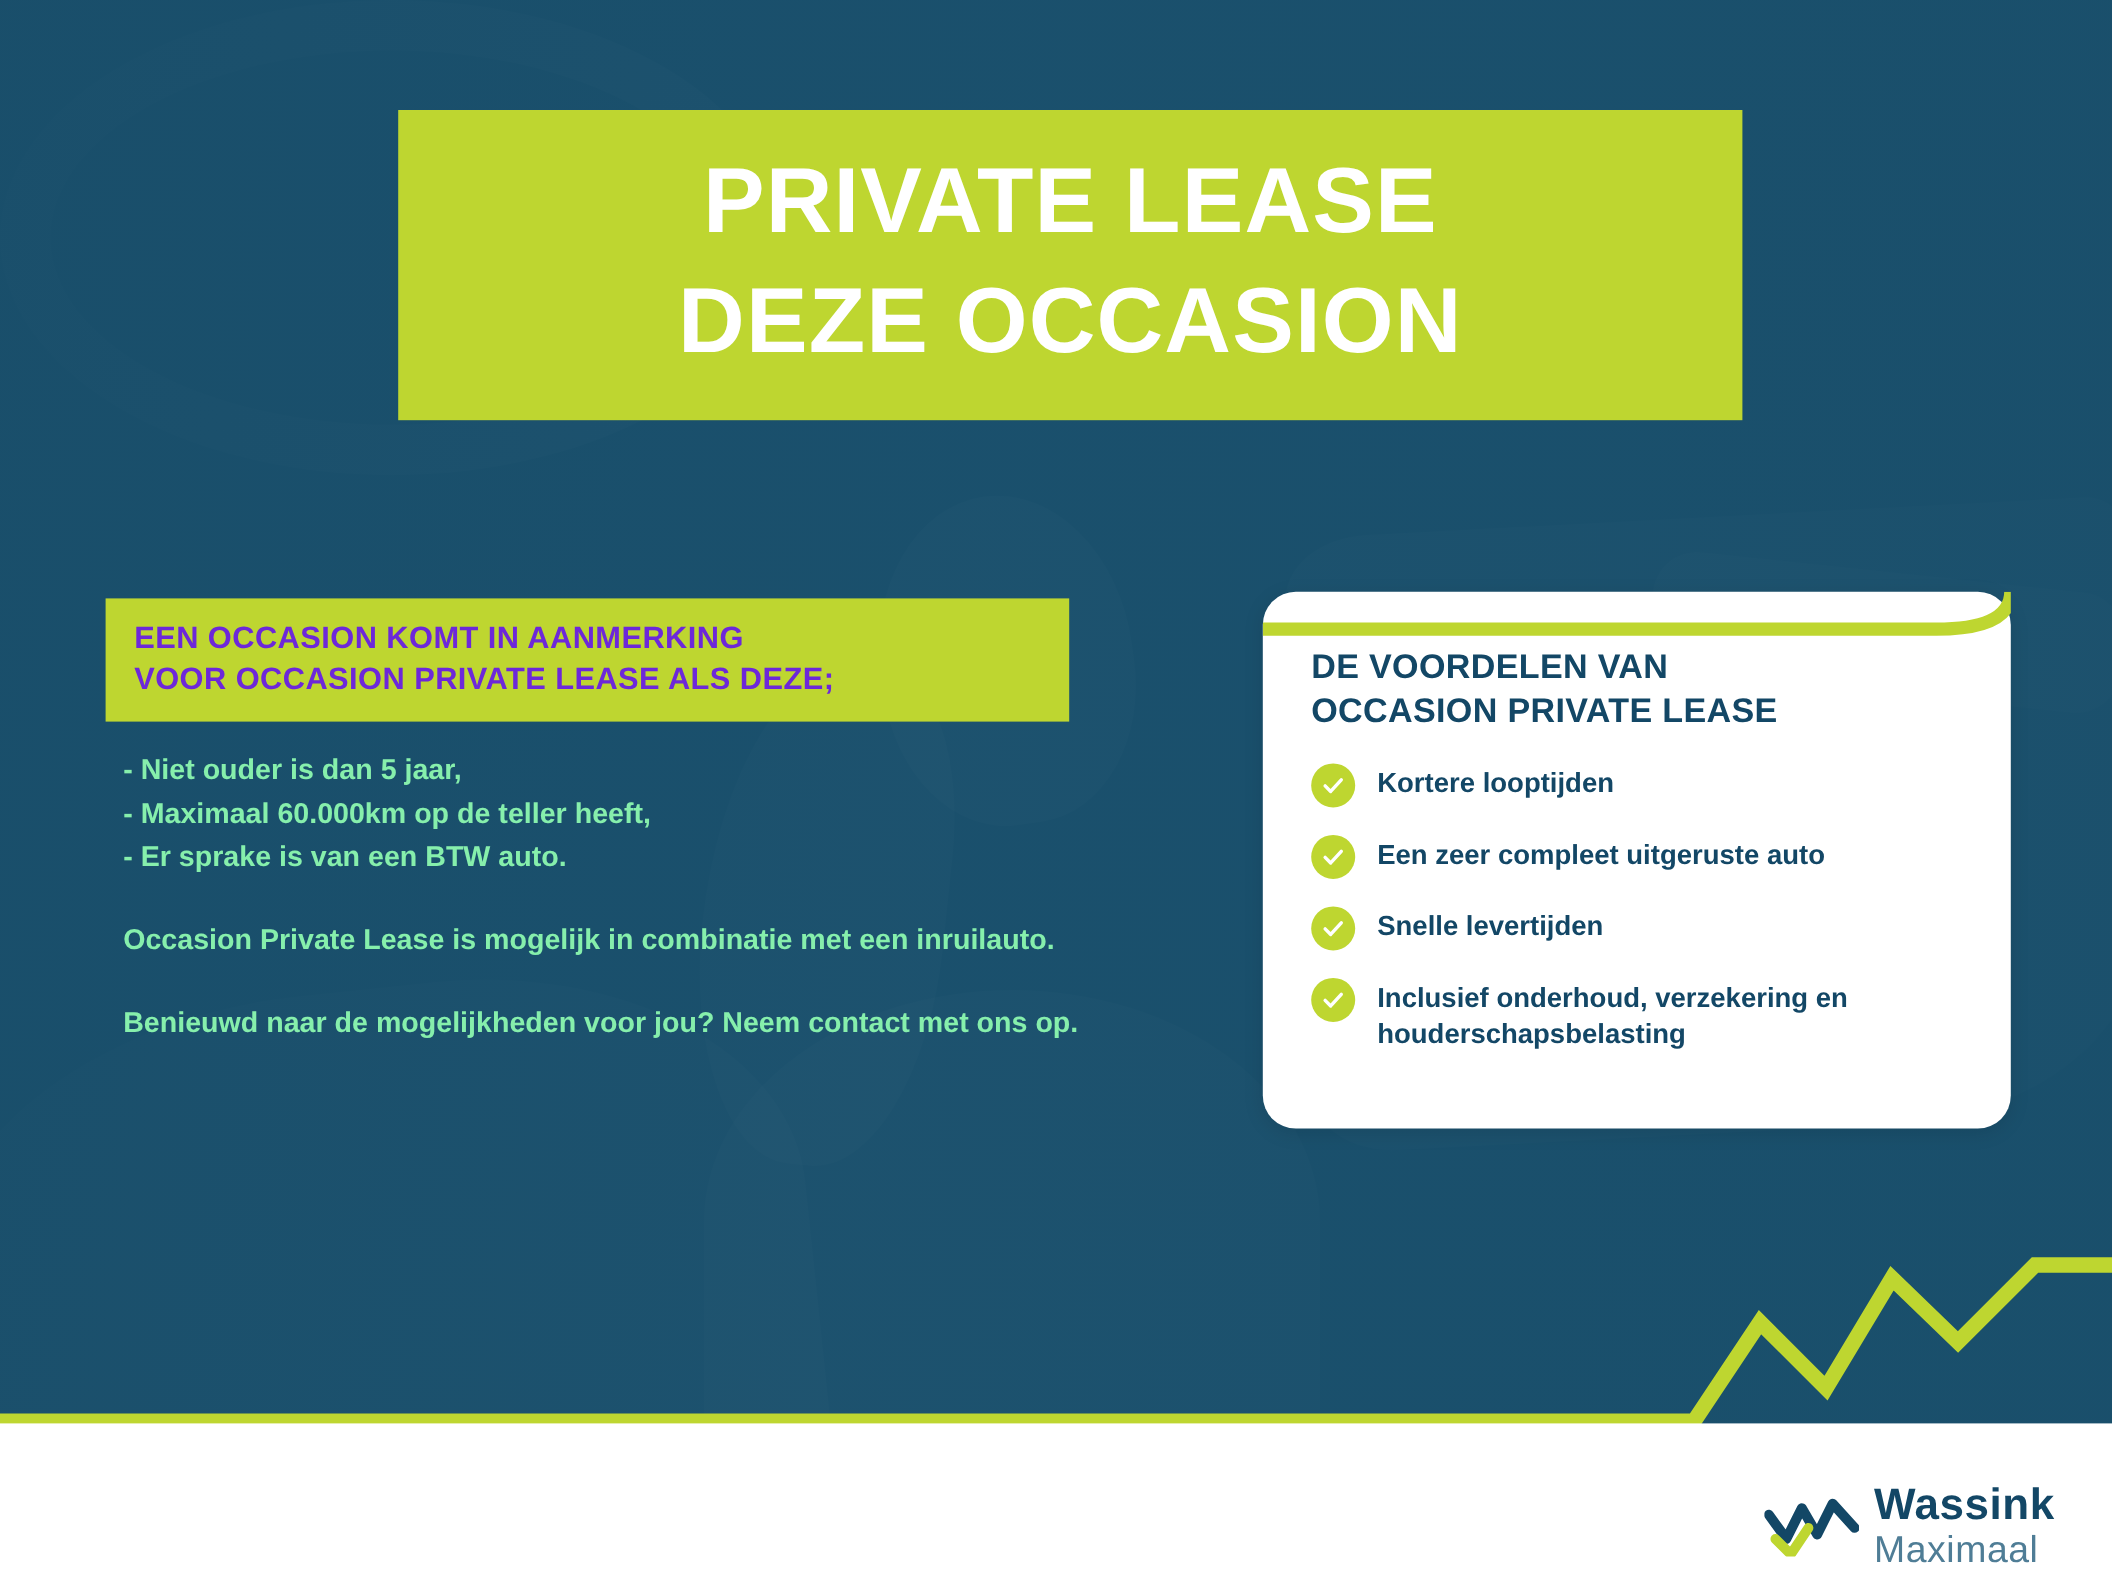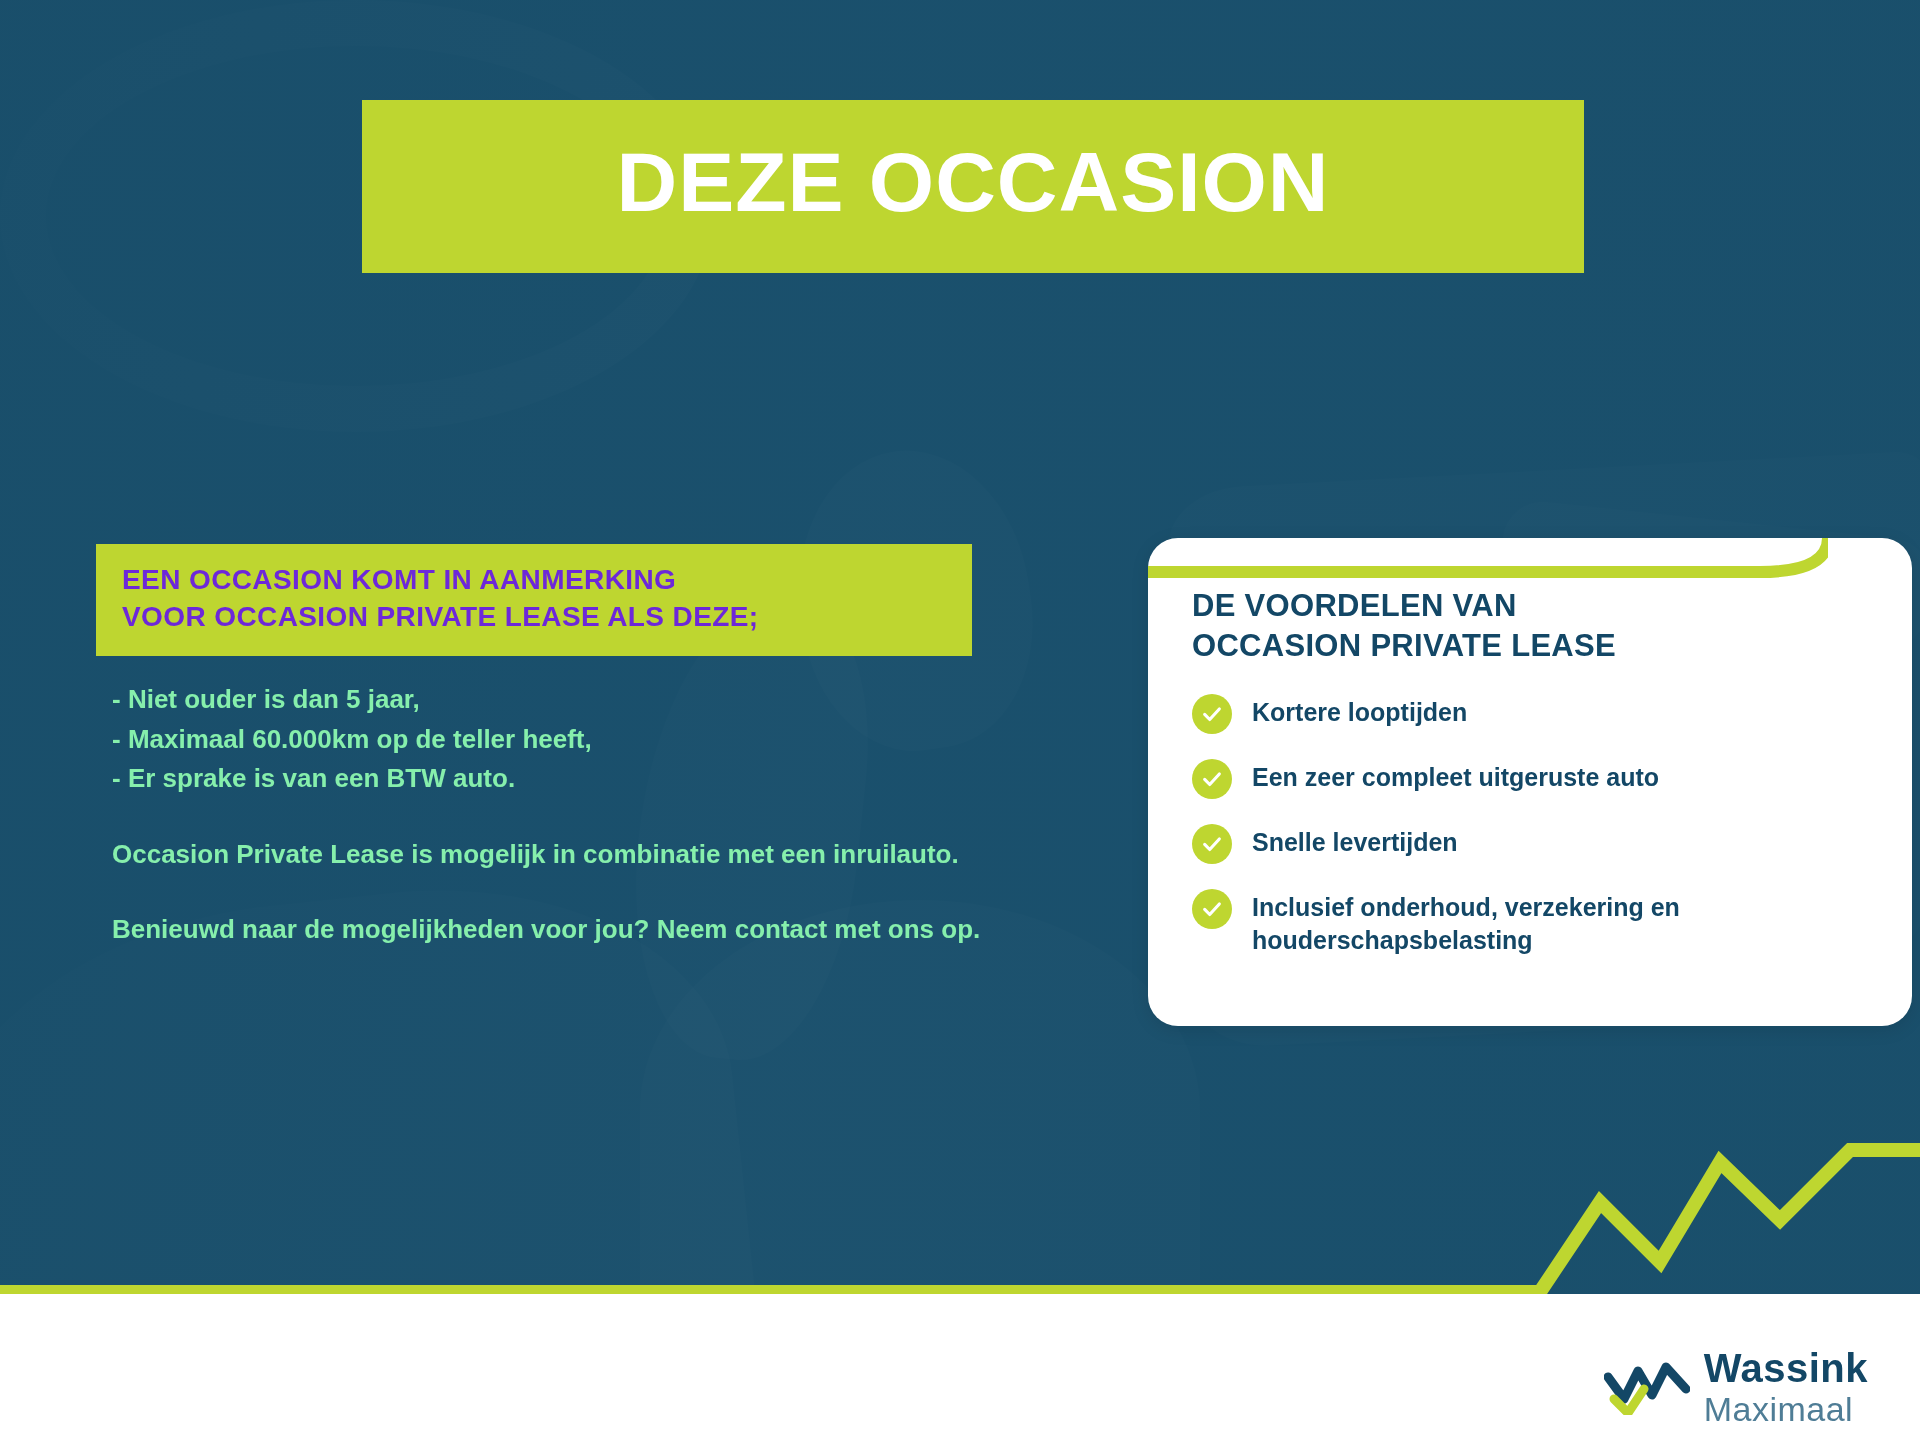--- a/index.html
+++ b/index.html
@@ -255,6 +255,7 @@
   </div>
 
   <div class="headline">
+    <div class="line">PRIVATE LEASE</div>
     <div class="line">DEZE OCCASION</div>
   </div>
 

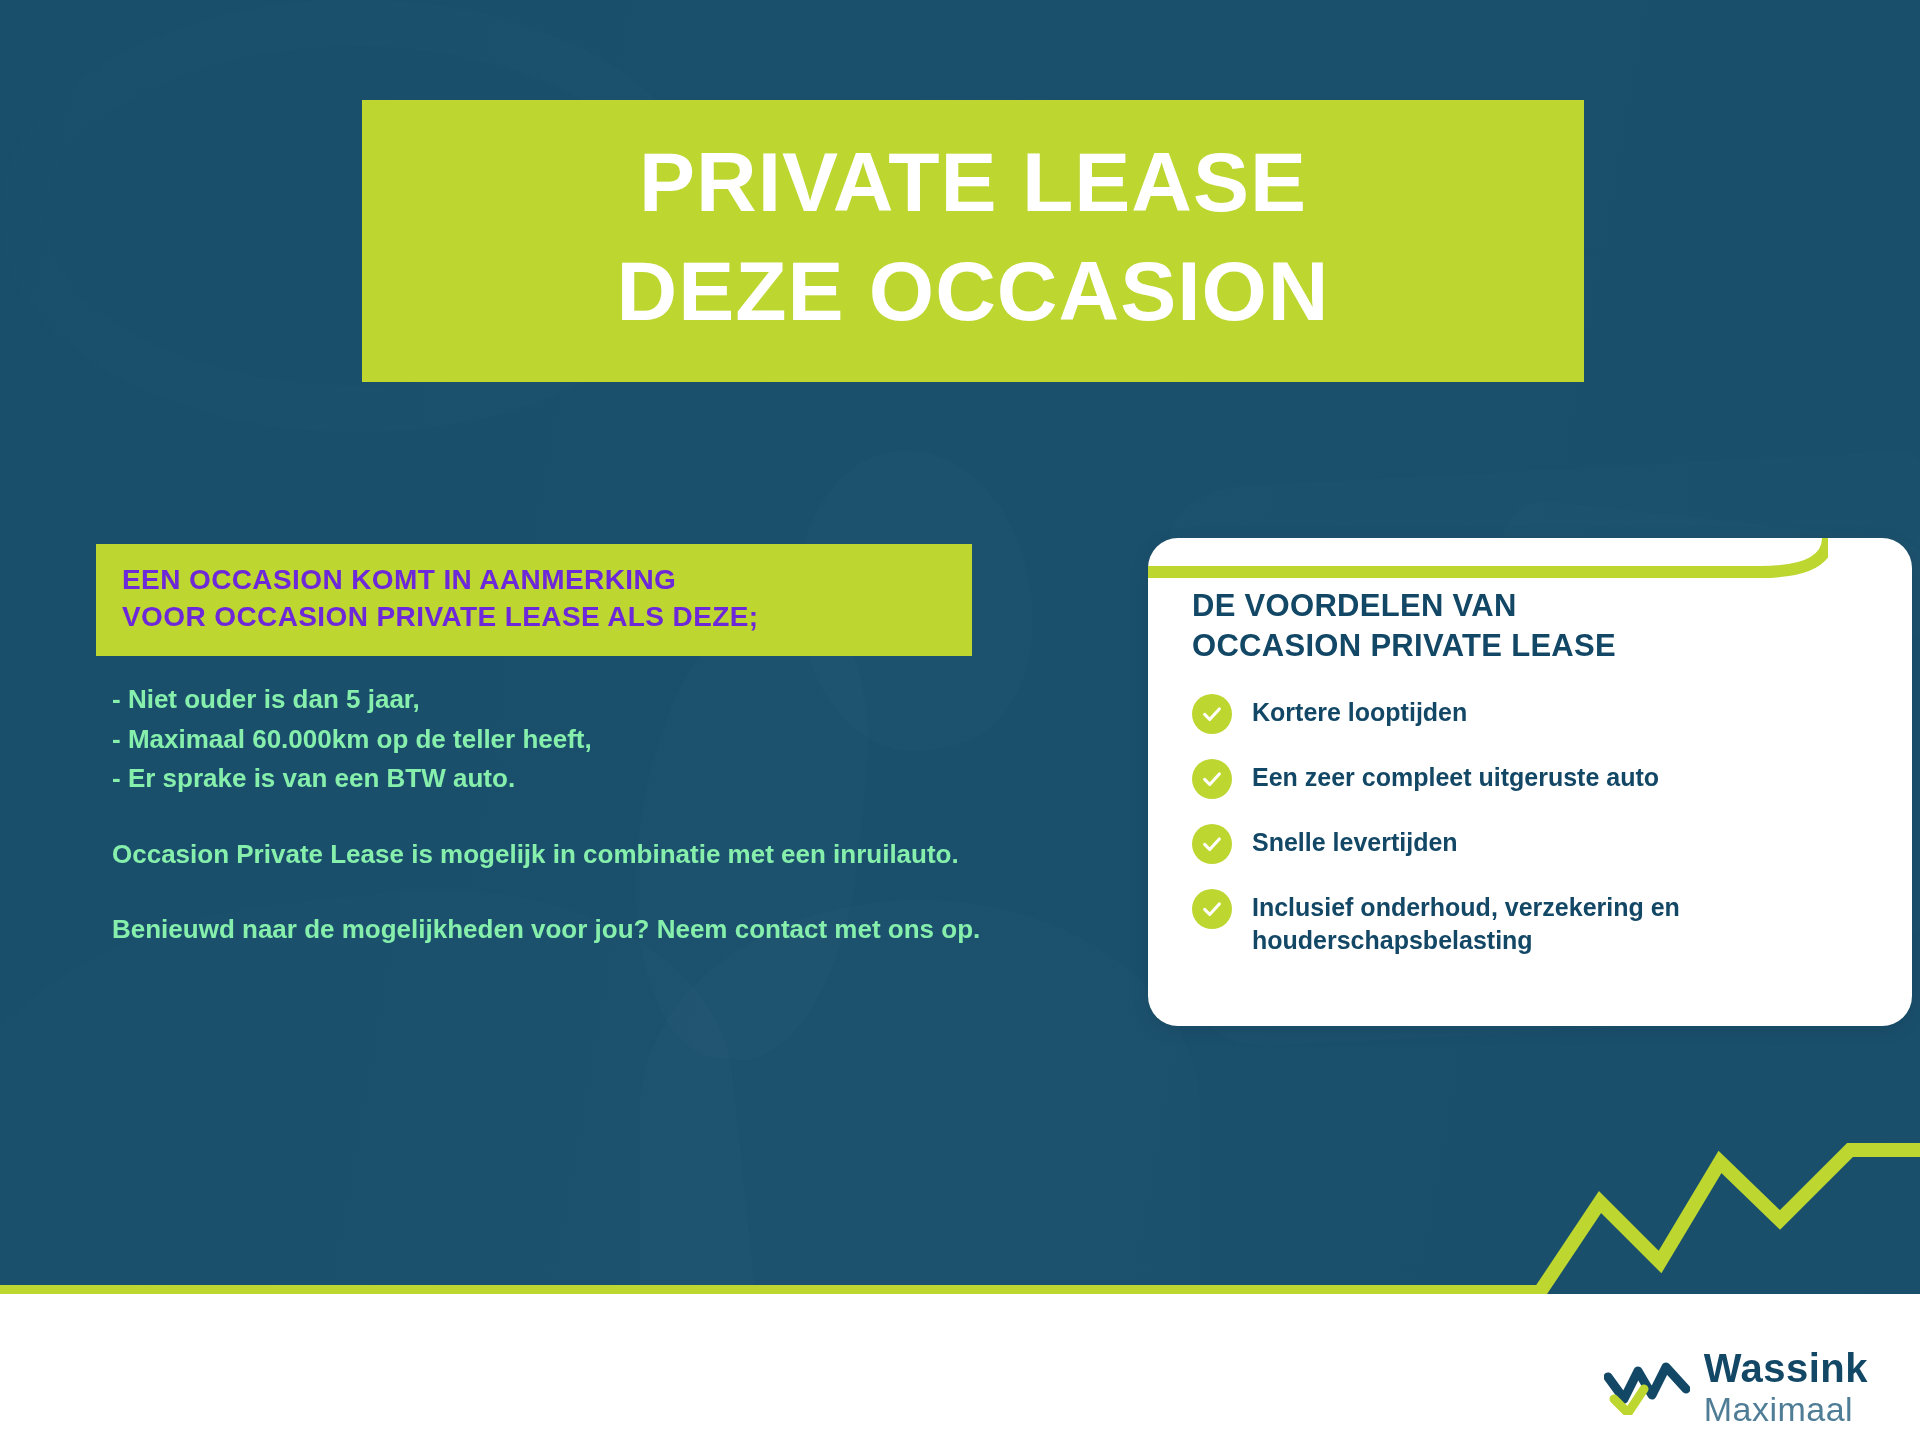--- a/index.html
+++ b/index.html
@@ -142,7 +142,7 @@
     position: absolute;
     left: 1148px;
     top: 538px;
-    width: 764px;
+    width: 680px;
     background: #ffffff;
     border-radius: 30px;
     padding: 48px 44px 44px 44px;

